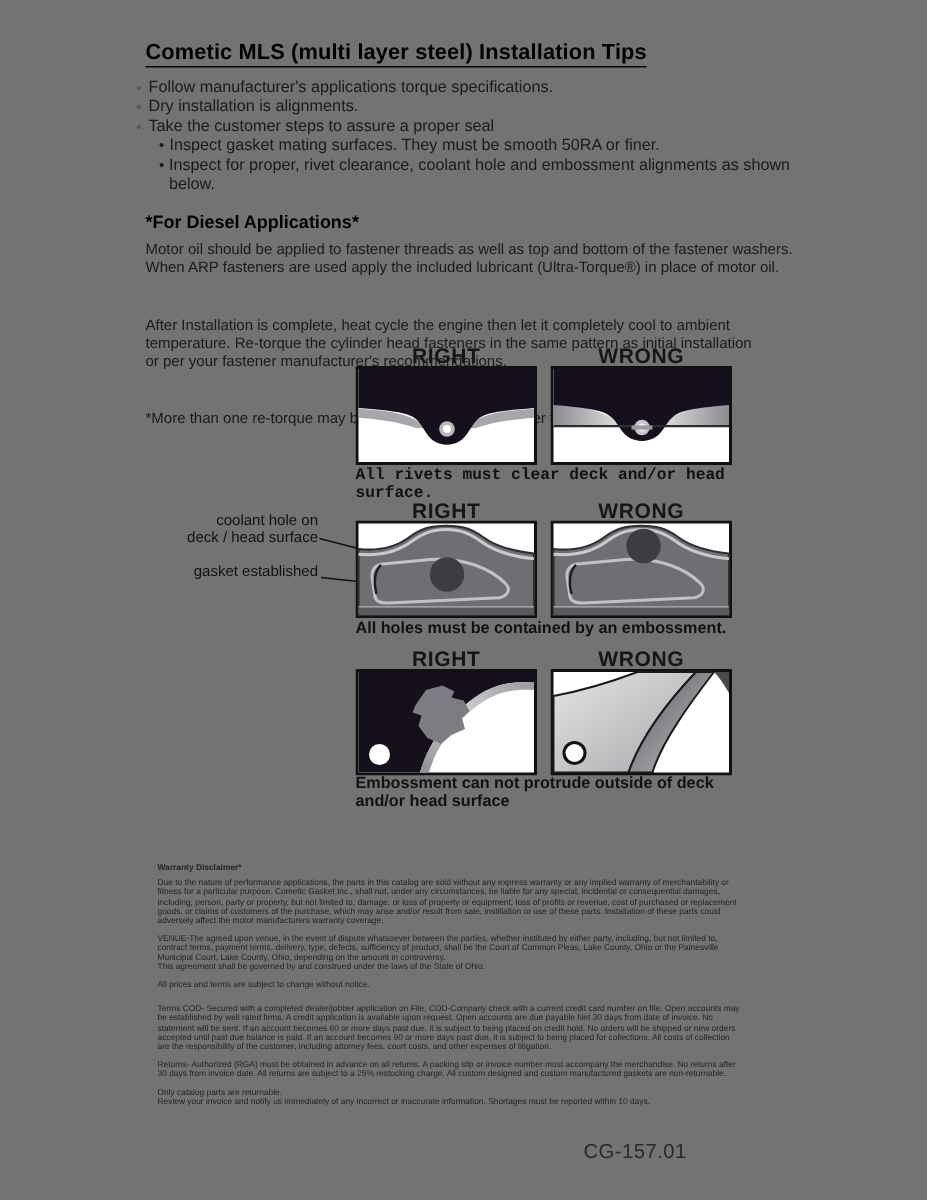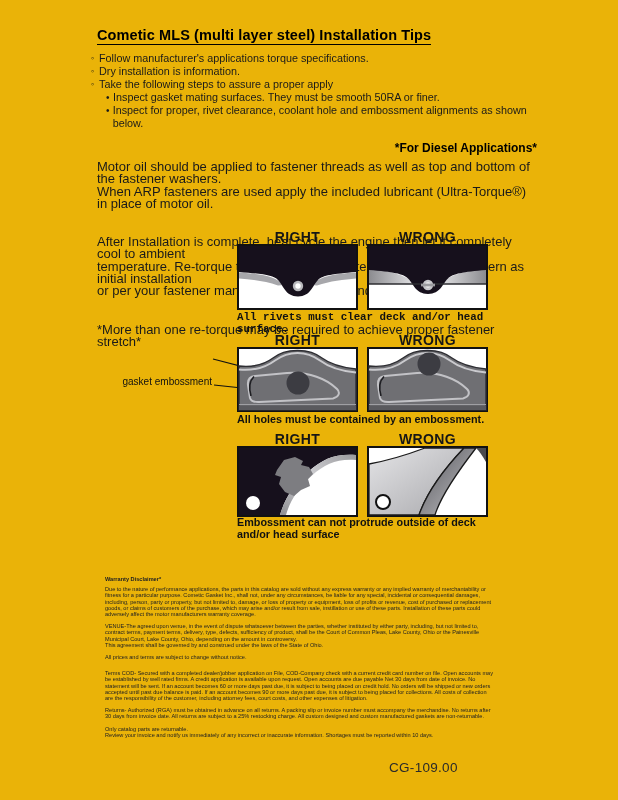--- a/index.html
+++ b/index.html
@@ -5,7 +5,7 @@
   * { margin:0; padding:0; box-sizing:border-box; }
   html,body { background:#ffffff; }
   .page {
-    position:relative; width:618px; height:800px; background:#eab308;
+    position:relative; width:618px; height:800px; background:#737373;
     font-family:"Liberation Sans", sans-serif; color:#1a1a1a; overflow:hidden;
   }
   

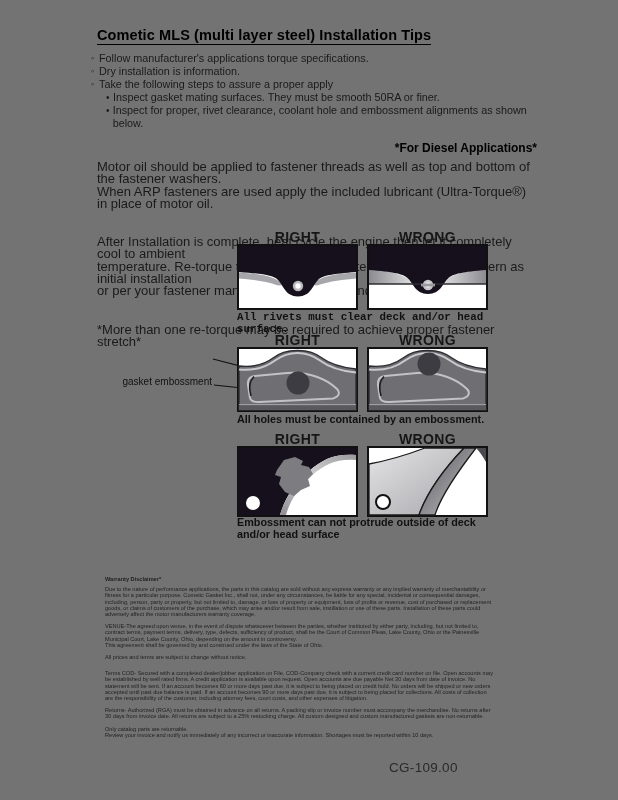--- a/index.html
+++ b/index.html
@@ -62,7 +62,7 @@
       </div>
       <div class="b-row">
         <span class="b-marker">◦</span>
-        <span>Dry installation is information.</span>
+        <span>Dry installation is alignments.</span>
       </div>
       <div class="b-row">
         <span class="b-marker">◦</span>

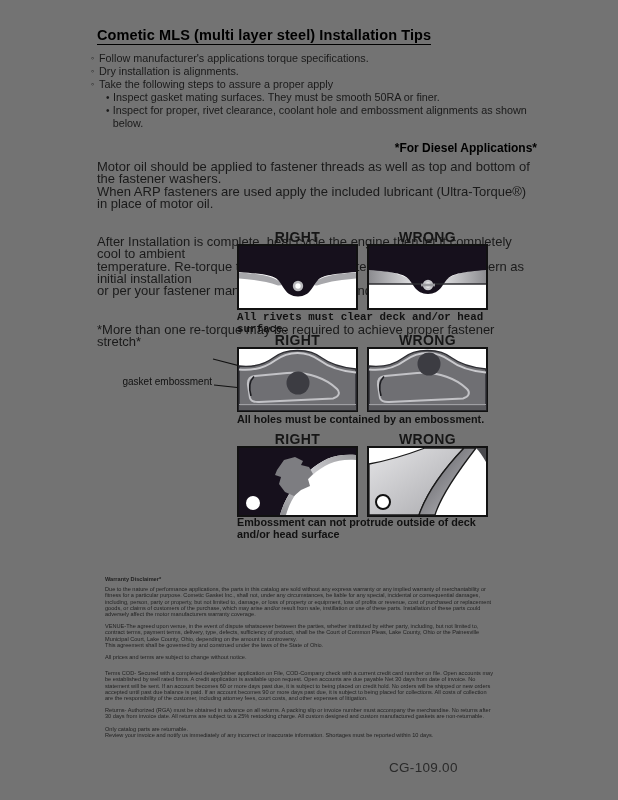--- a/index.html
+++ b/index.html
@@ -66,7 +66,7 @@
       </div>
       <div class="b-row">
         <span class="b-marker">◦</span>
-        <span>Take the following steps to assure a proper apply</span>
+        <span>Take the customer steps to assure a proper seal</span>
       </div>
       <div class="sb-row">
         <span class="sb-marker">•</span>

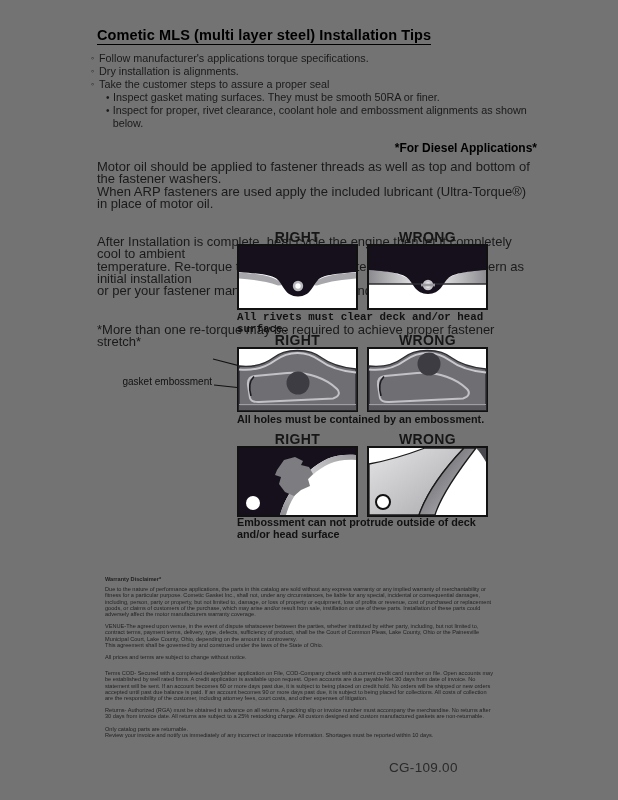--- a/index.html
+++ b/index.html
@@ -19,7 +19,7 @@
   .b-marker { width:8px; font-size:9px; line-height:13px; }
   .sb-row { display:flex; margin-left:9px; }
   .sb-marker { width:7px; font-size:10px; line-height:13px; }
-  .diesel-head { margin-top:11px; font-size:12px; font-weight:bold; color:#000;text-align:right; }
+  .diesel-head { margin-top:11px; font-size:12px; font-weight:bold; color:#000; }
   .para { margin-top:6px; font-size:13px; line-height:12.3px; white-space:pre-line; }
   .para.gap { margin-top:26px; }
   

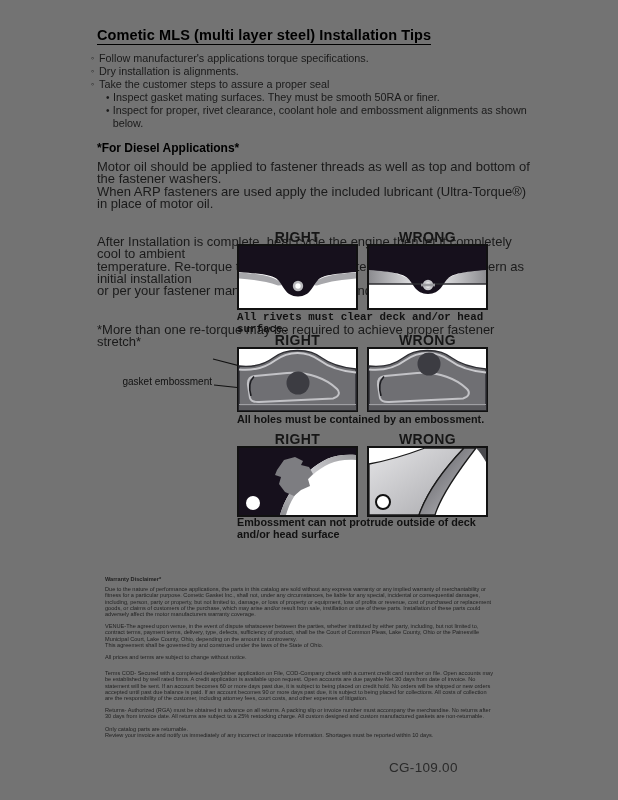--- a/index.html
+++ b/index.html
@@ -20,7 +20,7 @@
   .sb-row { display:flex; margin-left:9px; }
   .sb-marker { width:7px; font-size:10px; line-height:13px; }
   .diesel-head { margin-top:11px; font-size:12px; font-weight:bold; color:#000; }
-  .para { margin-top:6px; font-size:13px; line-height:12.3px; white-space:pre-line; }
+  .para { margin-top:6px; font-size:10px; line-height:12.3px; white-space:pre-line; }
   .para.gap { margin-top:26px; }
   
   .dg-label {

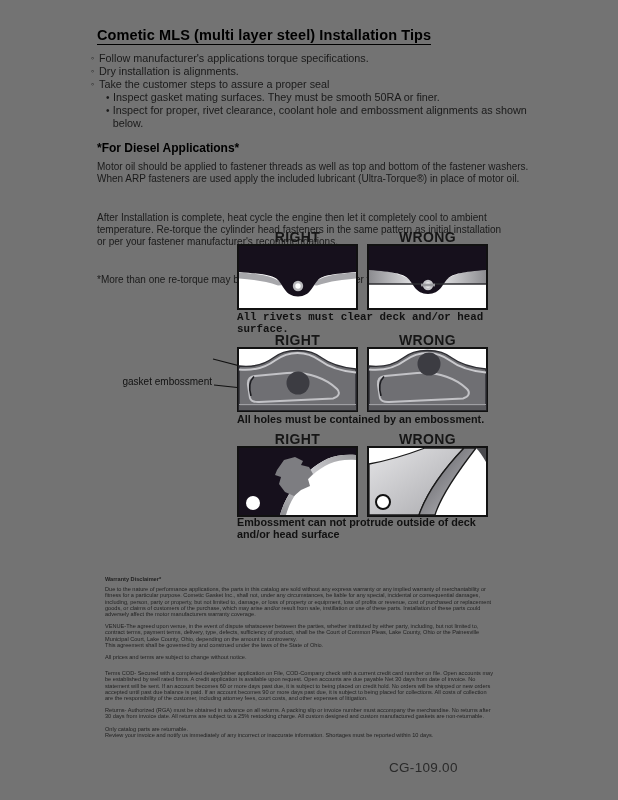--- a/index.html
+++ b/index.html
@@ -131,6 +131,8 @@
   <div class="dg-label" style="left:237px; top:332px;">RIGHT</div>
   <div class="dg-label" style="left:367px; top:332px;">WRONG</div>
 
+  <div class="annot" style="top:342px;">coolant hole on
+deck / head surface</div>
   <div class="annot" style="top:376px;">gasket embossment</div>
 
   <svg class="pointer-svg" width="260" height="75">

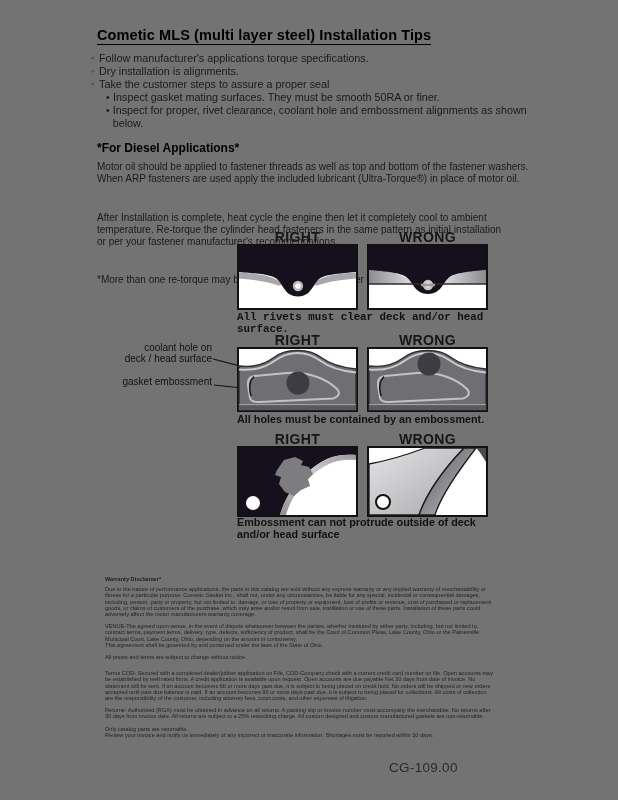--- a/index.html
+++ b/index.html
@@ -133,7 +133,7 @@
 
   <div class="annot" style="top:342px;">coolant hole on
 deck / head surface</div>
-  <div class="annot" style="top:376px;">gasket embossment</div>
+  <div class="annot" style="top:376px;">gasket established</div>
 
   <svg class="pointer-svg" width="260" height="75">
     <line x1="109" y1="19" x2="194" y2="41" stroke="#111" stroke-width="1.1"></line>

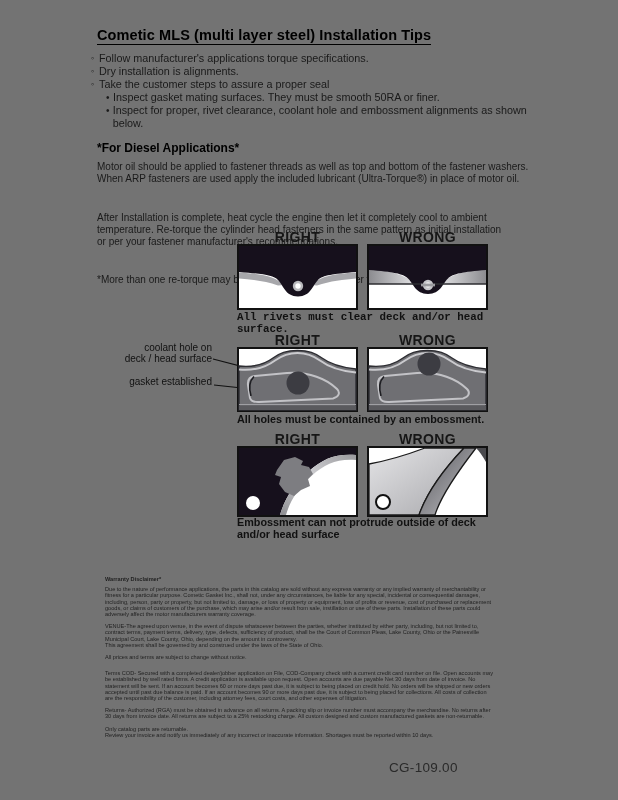--- a/index.html
+++ b/index.html
@@ -234,7 +234,7 @@
 Review your invoice and notify us immediately of any incorrect or inaccurate information.  Shortages must be reported within 10 days.</p>
   </div>
 
-  <div class="footer-code">CG-109.00</div>
+  <div class="footer-code">CG-157.01</div>
 
 </div>
 

